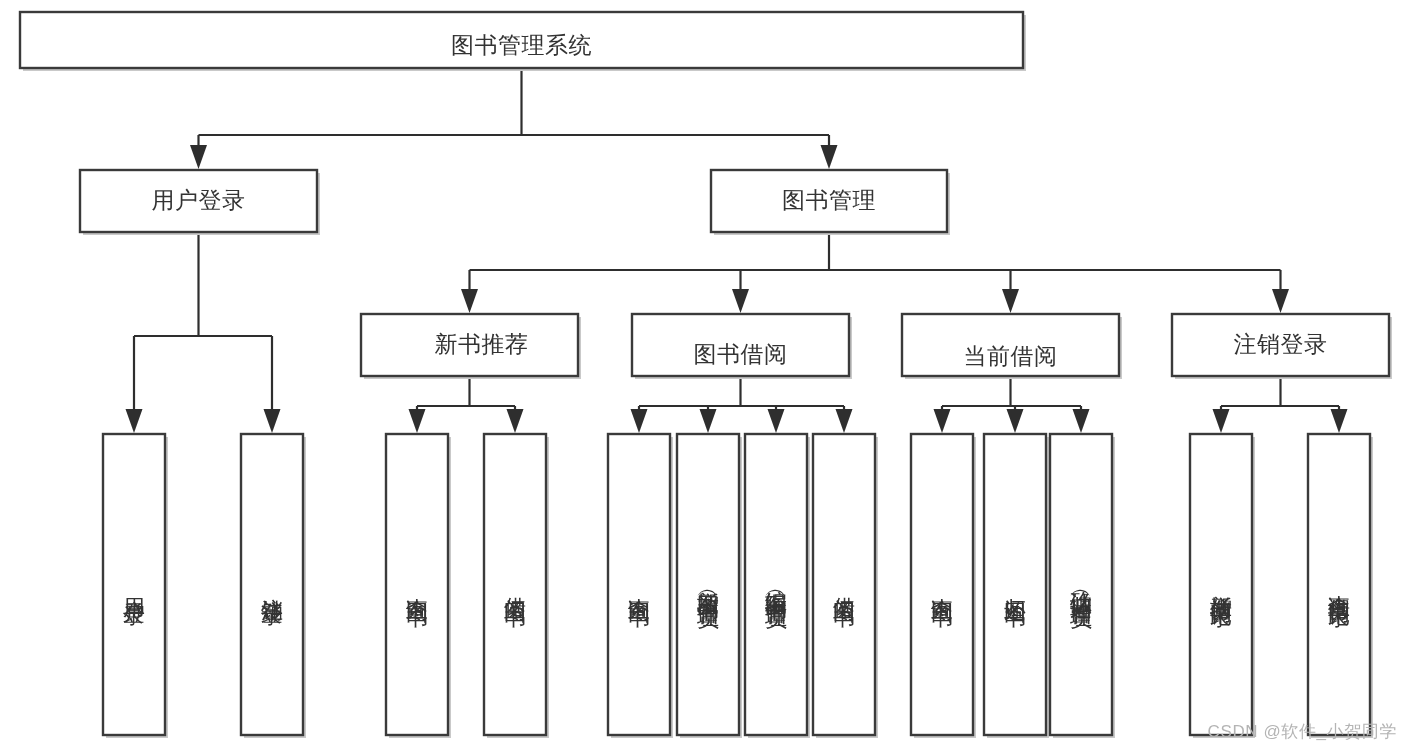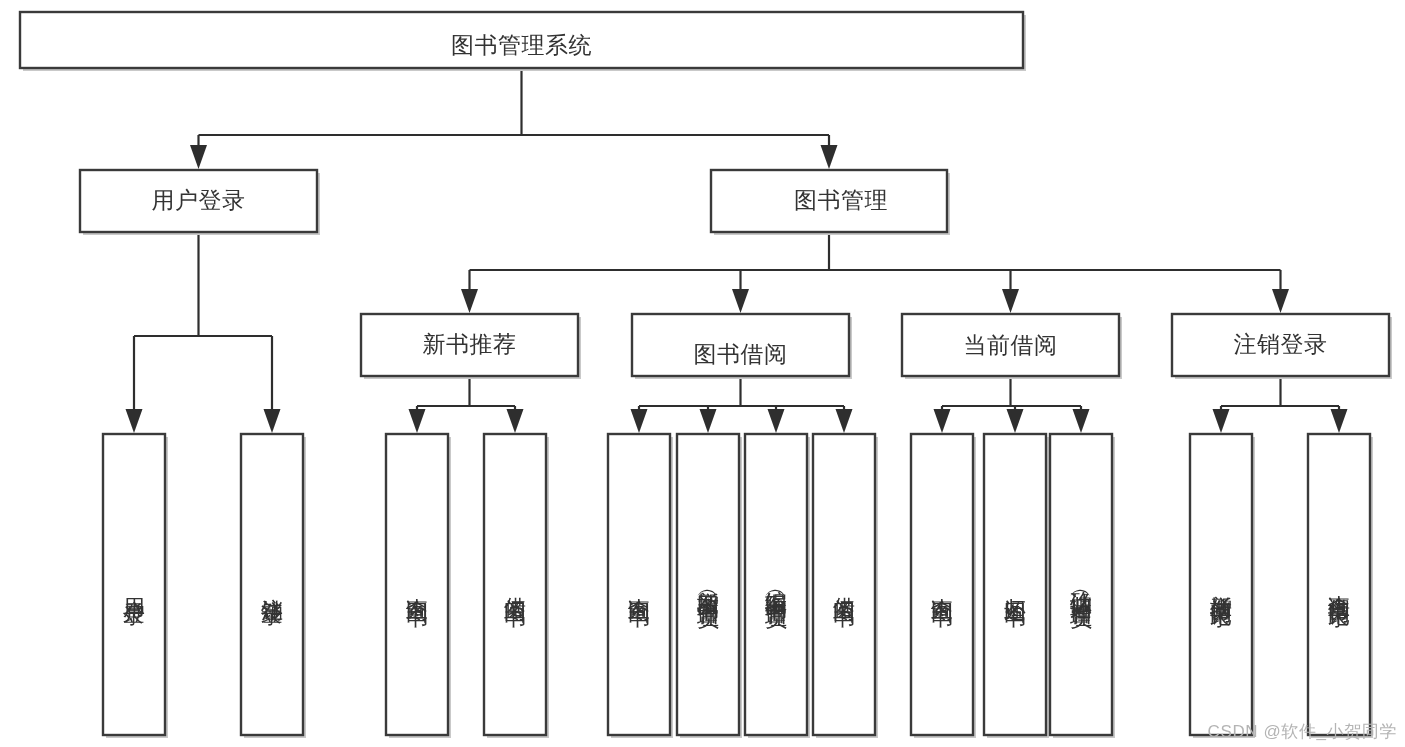--- a/index.html
+++ b/index.html
@@ -192,7 +192,7 @@
   <div id="label-layer">
       <div class="node-label horizontal" style="left: 20px; top: 12px; width: 1003px; height: 68px;">图书管理系统</div>
       <div class="node-label horizontal" style="left: 80px; top: 170px; width: 237px; height: 62px;">用户登录</div>
-      <div class="node-label horizontal" style="left: 711px; top: 170px; width: 236px; height: 62px; margin-left: 12px;">图书管理</div>
+      <div class="node-label horizontal" style="left: 711px; top: 170px; width: 236px; height: 62px;">图书管理</div>
       <div class="node-label horizontal" style="left: 361px; top: 314px; width: 217px; height: 62px;">新书推荐</div>
       <div class="node-label horizontal" style="left: 632px; top: 324px; width: 217px; height: 62px;">图书借阅</div>
       <div class="node-label horizontal" style="left: 902px; top: 315px; width: 217px; height: 62px;">当前借阅</div>

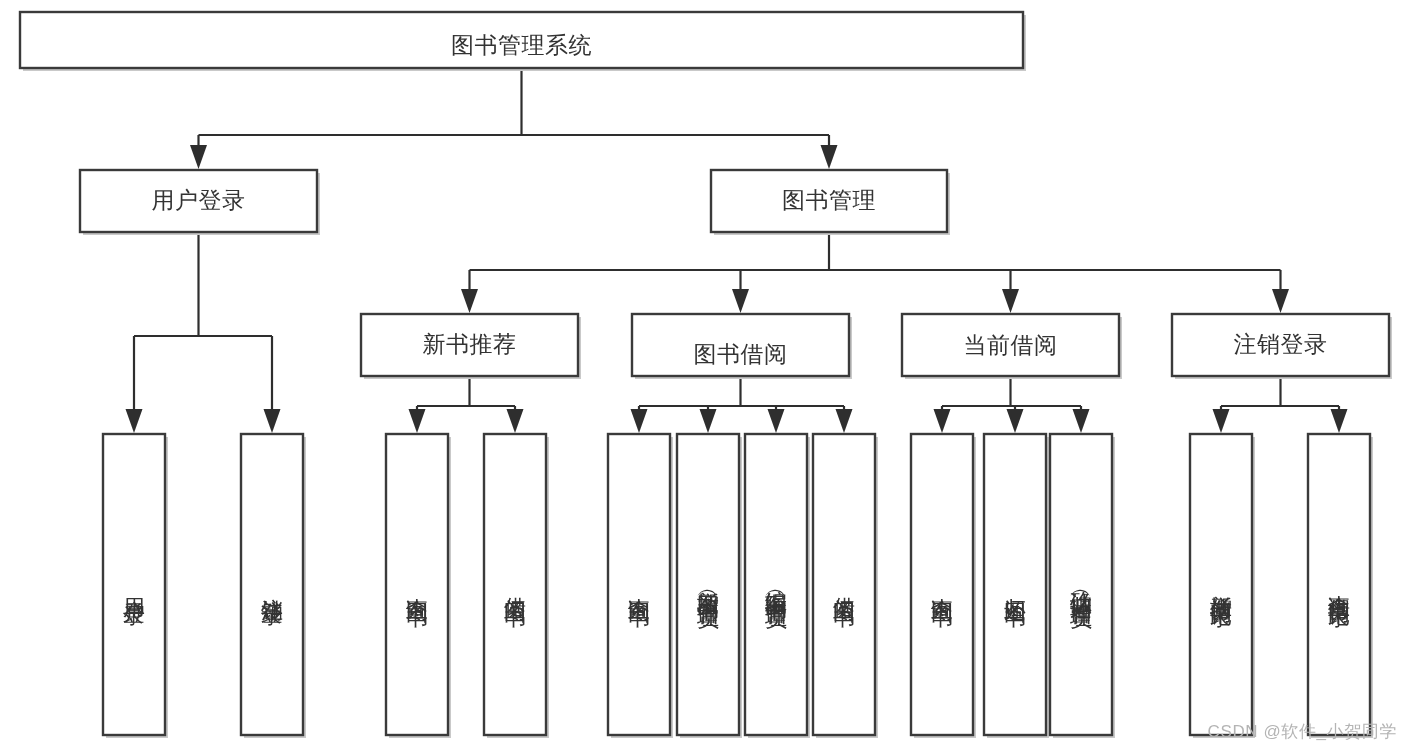--- a/index.html
+++ b/index.html
@@ -193,7 +193,7 @@
       <div class="node-label horizontal" style="left: 20px; top: 12px; width: 1003px; height: 68px;">图书管理系统</div>
       <div class="node-label horizontal" style="left: 80px; top: 170px; width: 237px; height: 62px;">用户登录</div>
       <div class="node-label horizontal" style="left: 711px; top: 170px; width: 236px; height: 62px;">图书管理</div>
-      <div class="node-label horizontal" style="left: 361px; top: 314px; width: 217px; height: 62px;">新书推荐</div>
+      <div class="node-label horizontal" style="left: 361px; top: 314px; width: 217px; height: 62px; padding-left: 12px;">新书推荐</div>
       <div class="node-label horizontal" style="left: 632px; top: 324px; width: 217px; height: 62px;">图书借阅</div>
       <div class="node-label horizontal" style="left: 902px; top: 315px; width: 217px; height: 62px;">当前借阅</div>
       <div class="node-label horizontal" style="left: 1172px; top: 314px; width: 217px; height: 62px;">注销登录</div>

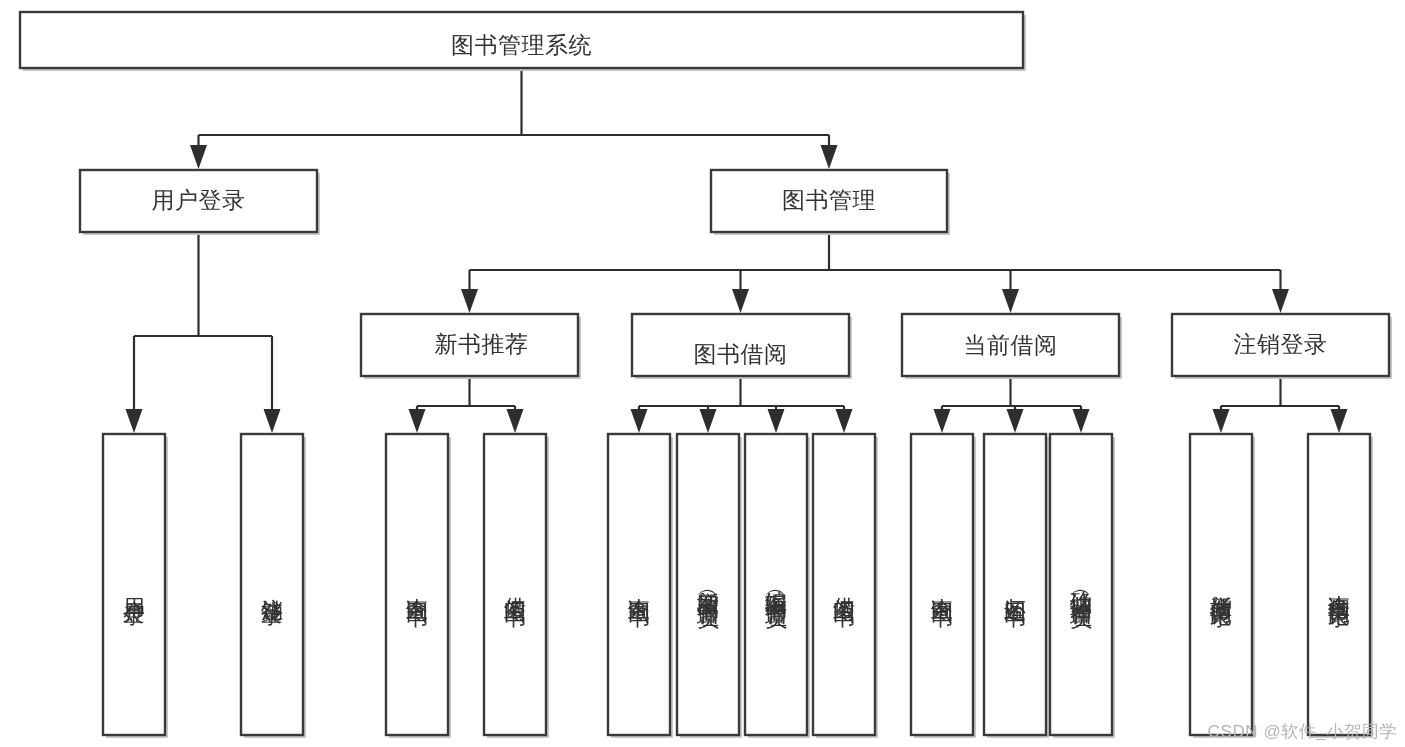--- a/index.html
+++ b/index.html
@@ -195,7 +195,7 @@
       <div class="node-label horizontal" style="left: 711px; top: 170px; width: 236px; height: 62px;">图书管理</div>
       <div class="node-label horizontal" style="left: 361px; top: 314px; width: 217px; height: 62px; padding-left: 12px;">新书推荐</div>
       <div class="node-label horizontal" style="left: 632px; top: 324px; width: 217px; height: 62px;">图书借阅</div>
-      <div class="node-label horizontal" style="left: 902px; top: 315px; width: 217px; height: 62px;">当前借阅</div>
+      <div class="node-label horizontal" style="left: 902px; top: 326px; width: 217px; height: 62px;">当前借阅</div>
       <div class="node-label horizontal" style="left: 1172px; top: 314px; width: 217px; height: 62px;">注销登录</div>
       <div class="node-label vertical" style="left: 103px; top: 434px; width: 62px; height: 301px;">用户登录</div>
       <div class="node-label vertical" style="left: 241px; top: 434px; width: 62px; height: 301px;">注销登录</div>

